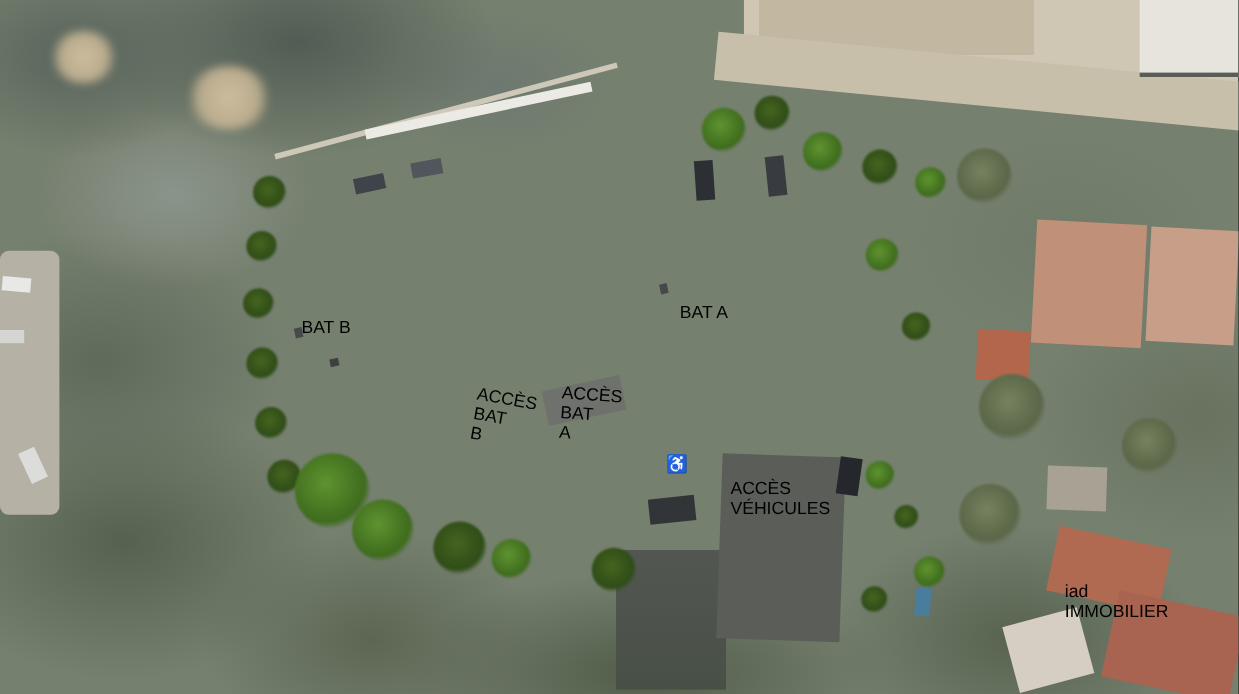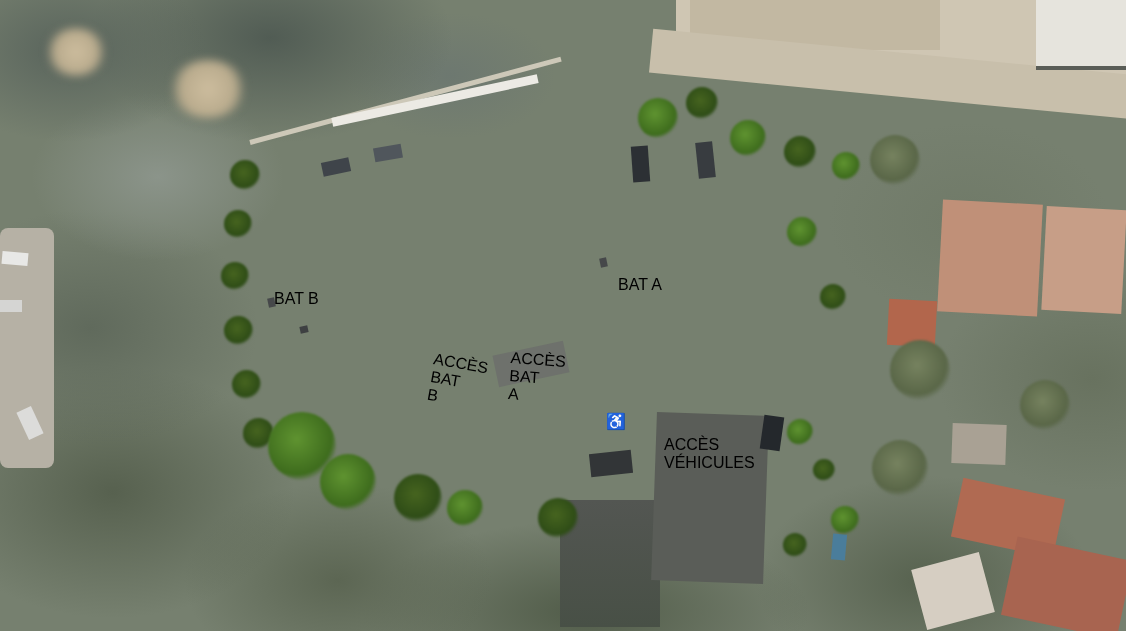--- a/index.html
+++ b/index.html
@@ -223,6 +223,10 @@
   <div class="abs bat-label" style="left:274px;top:290px;">BAT B</div>
   <div class="abs bat-label" style="left:618px;top:276px;">BAT A</div>
 
+  <div class="abs logo" style="left:968px;top:530px;">
+    <div class="brand">iad</div>
+    <div class="sub">IMMOBILIER</div>
+  </div>
 
   <div class="abs bar" style="right:0;top:0;width:4px;height:631px;"></div>
   <div class="abs bar" style="left:0;bottom:0;width:1126px;height:4px;"></div>

